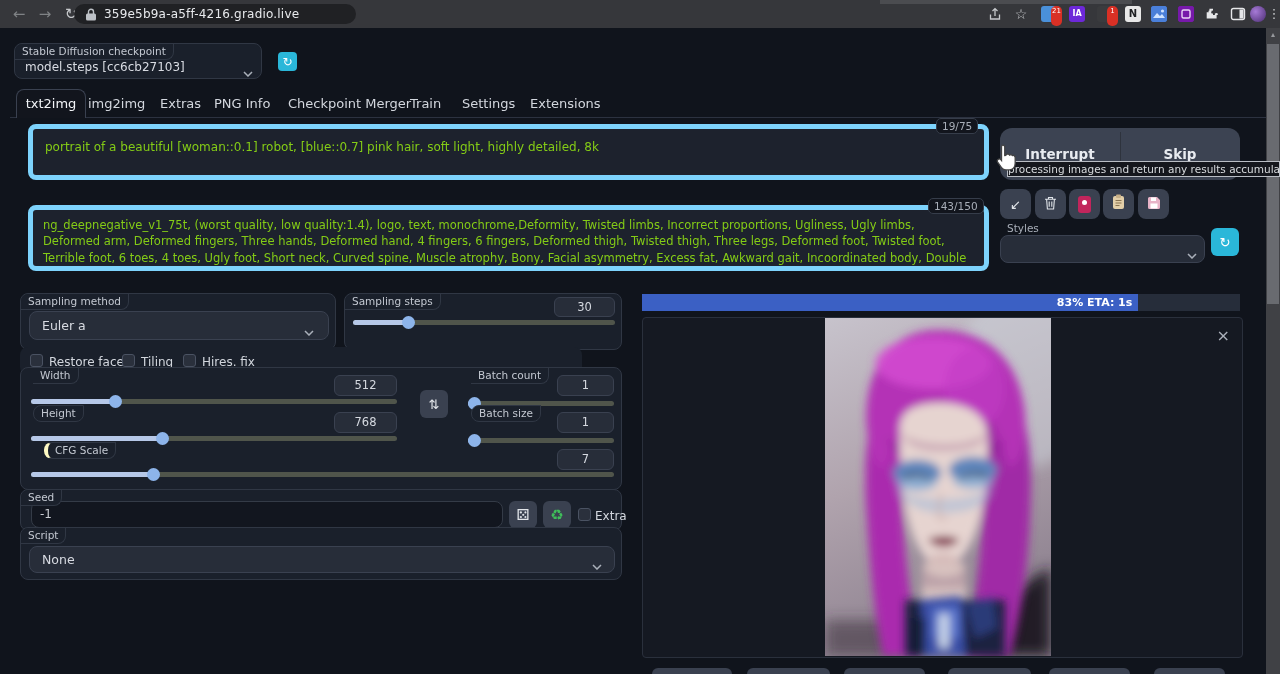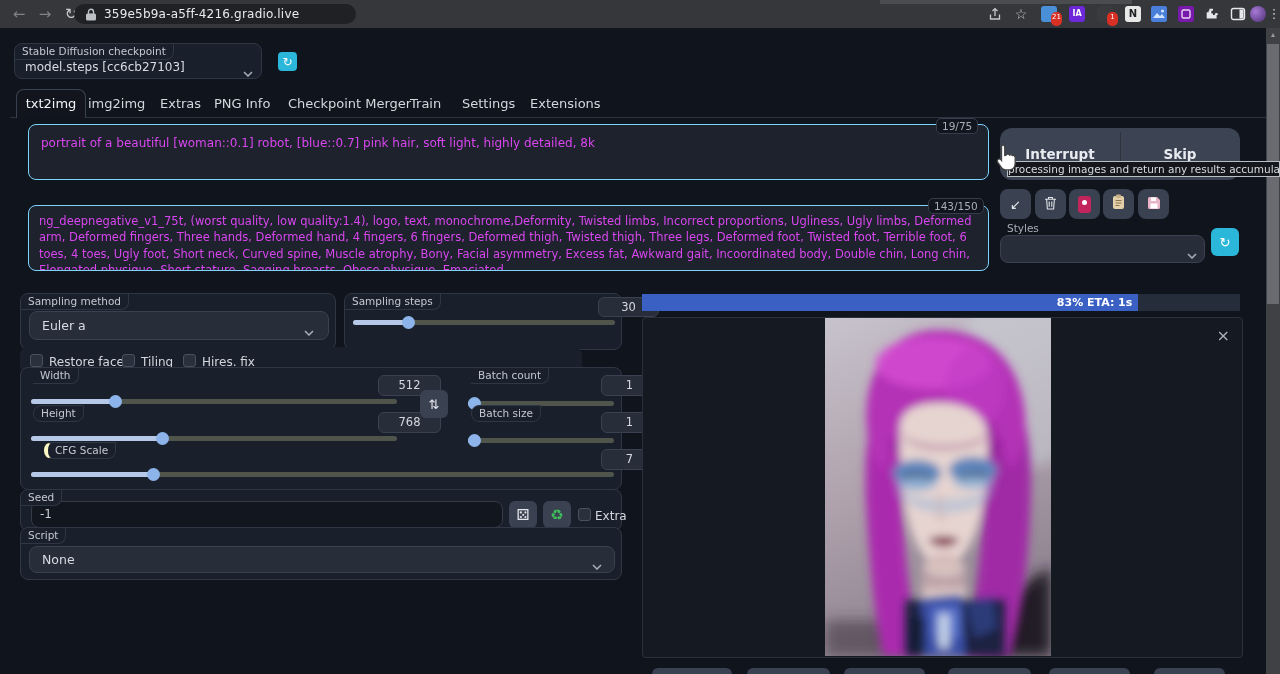--- a/index.html
+++ b/index.html
@@ -19,7 +19,7 @@
   .addr .url { margin-left:8px; font-size:12px; color:#e8eaed; letter-spacing:.2px; }
   .cext { position:absolute; top:6px; width:16px; height:16px; border-radius:3px; font-size:8px;
     color:#fff; text-align:center; line-height:16px; }
-  .badge { position:absolute; right:-5px; bottom:-4px; min-width:11px; height:14px; padding:0 1px;
+  .badge { position:absolute; right:-5px; bottom:-4px; min-width:11px; height:20px; padding:0 1px;
     background:#d93025; color:#fff; border-radius:5px; font-size:7px; line-height:10px; text-align:center; }
 
   

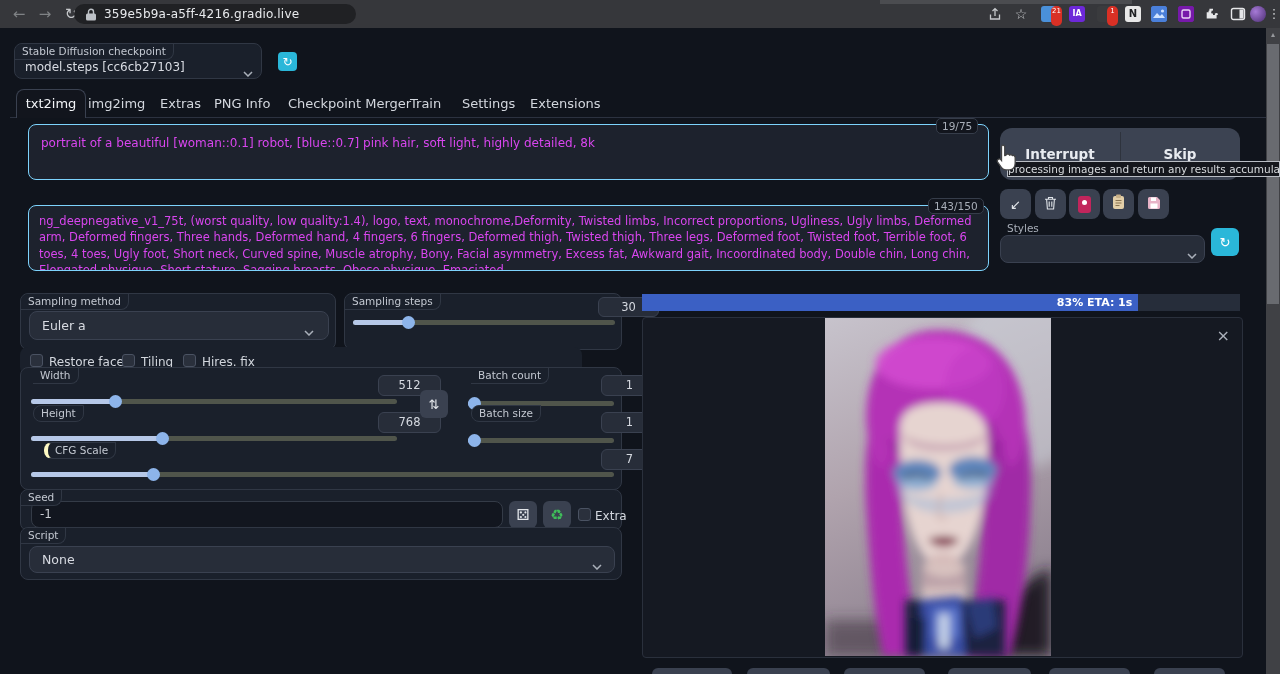--- a/index.html
+++ b/index.html
@@ -43,8 +43,8 @@
   .counter { position:absolute; background:#12151d; border:1px solid #363d4a; border-radius:5px;
     color:#a8aeb8; font-size:10.5px; padding:0 5px; line-height:14px; z-index:4; }
 
-  .textbox { position:absolute; background:#1d222d; border:1px solid #7dd3fc; border-radius:8px;
-    color:#d946ef; overflow:hidden; }
+  .textbox { position:absolute; background:#1d222d; border:5px solid #7dd3fc; border-radius:8px;
+    color:#84cc16; overflow:hidden; }
 
   
   .tabbar-line { position:absolute; left:10px; top:117px; width:1260px; height:0; border-top:1px solid #2c3240; }

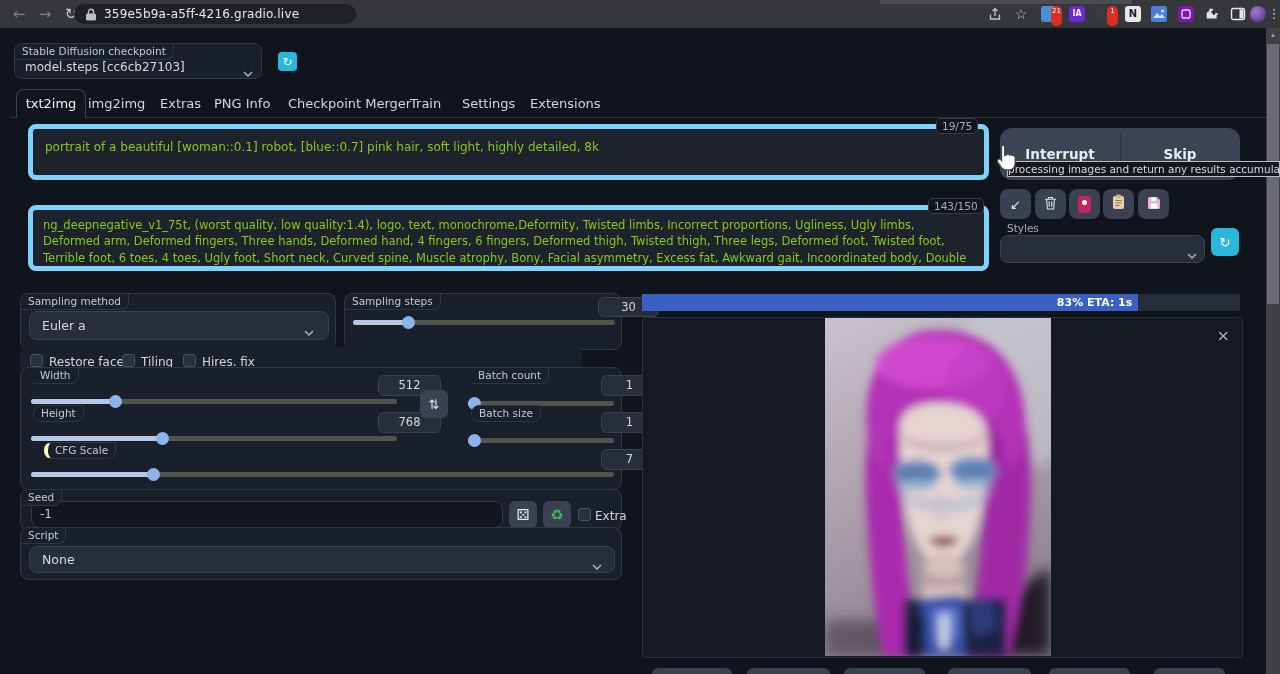--- a/index.html
+++ b/index.html
@@ -31,7 +31,7 @@
     color:#d8dbe2; font-size:12.5px; display:flex; align-items:center; padding-left:12px; }
   .chev { position:absolute; }
   .numbox { position:absolute; background:#272d39; border:1px solid #3a4150; border-radius:6px;
-    color:#d5d9e0; font-size:11.5px; text-align:center; line-height:19px;margin-left:44px; }
+    color:#d5d9e0; font-size:11.5px; text-align:center; line-height:19px; }
   .slider-track { position:absolute; height:5px; border-radius:3px; background:#50554b; }
   .slider-fill { position:absolute; left:0; top:0; height:5px; border-radius:3px; background:#b6c8e8; }
   .slider-thumb { position:absolute; width:13px; height:13px; border-radius:50%; background:#8db4ea;

